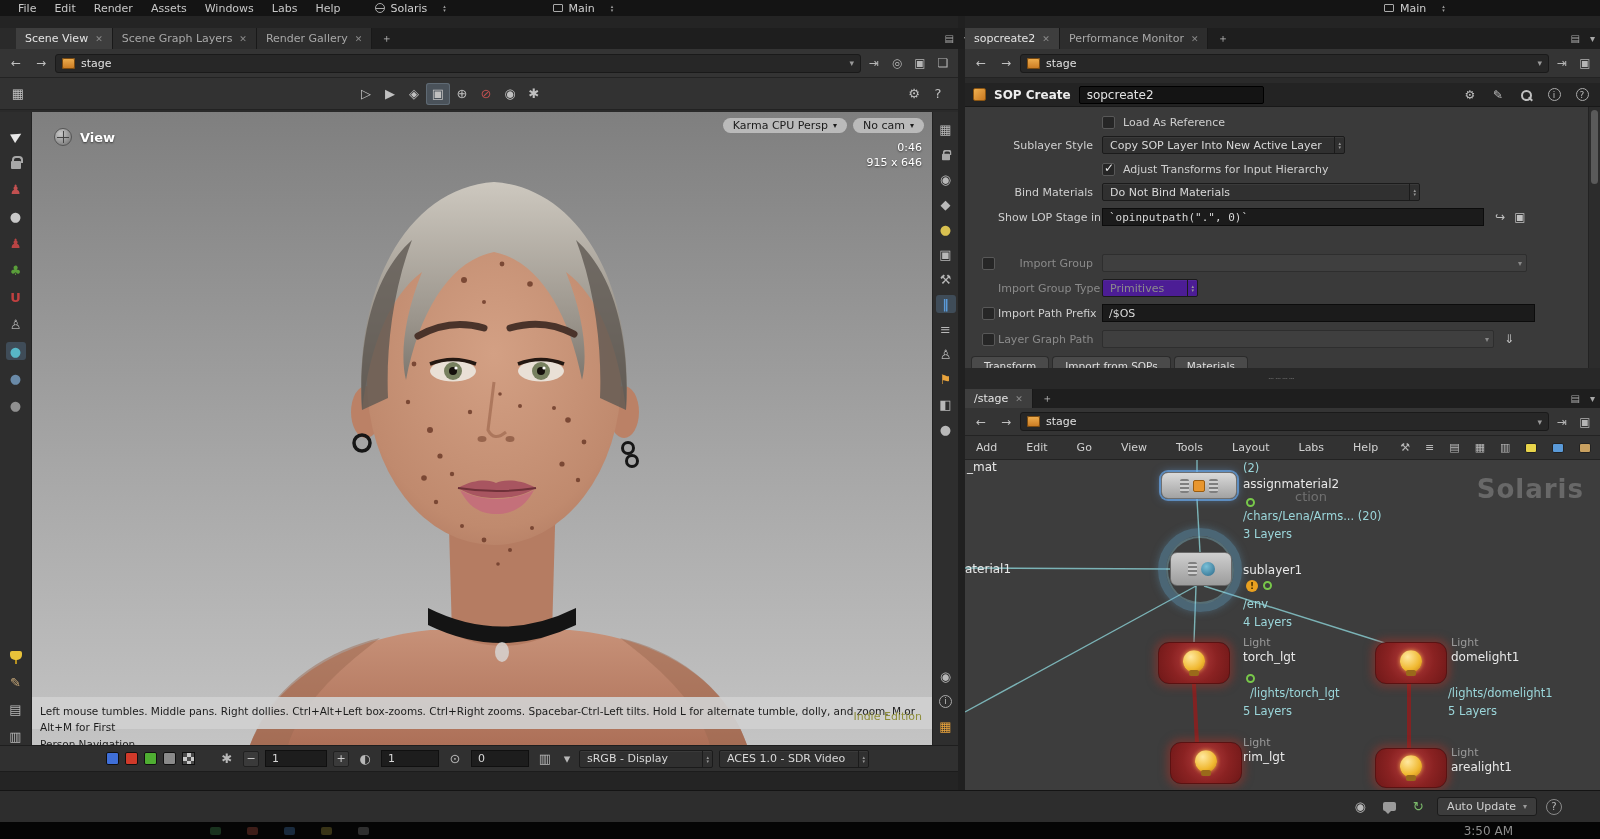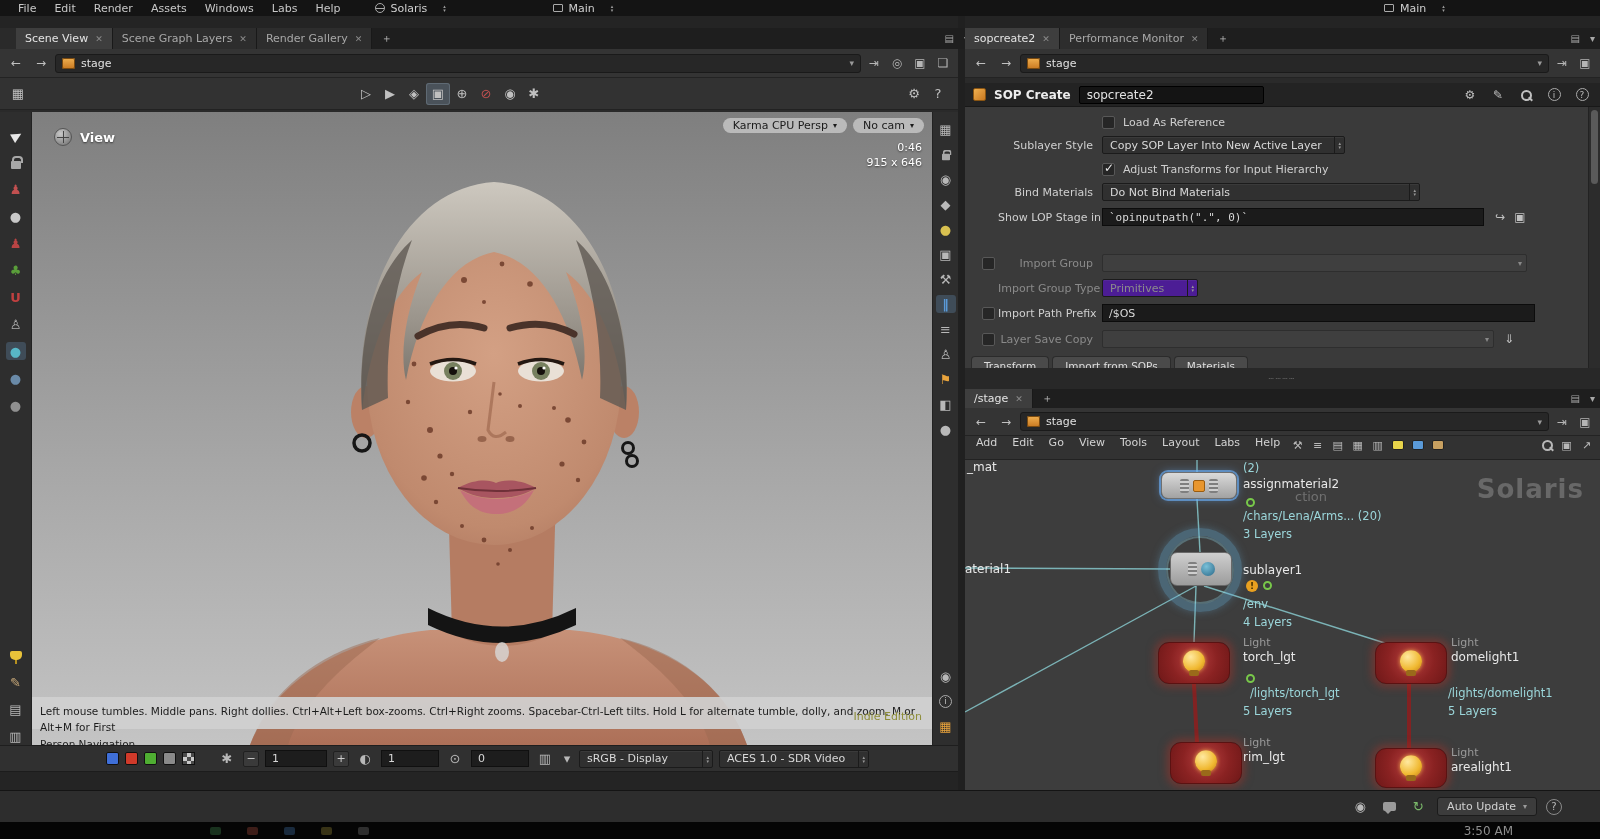--- a/index.html
+++ b/index.html
@@ -519,7 +519,7 @@
       <span class="ptog">
           <span class="cb"></span>
         </span>
-      <span class="plab dis">Layer Save Copy</span>
+      <span class="plab dis">Layer Graph Path</span>
       <span class="disfld" style="width:392px">
           <span>▾</span>
         </span>

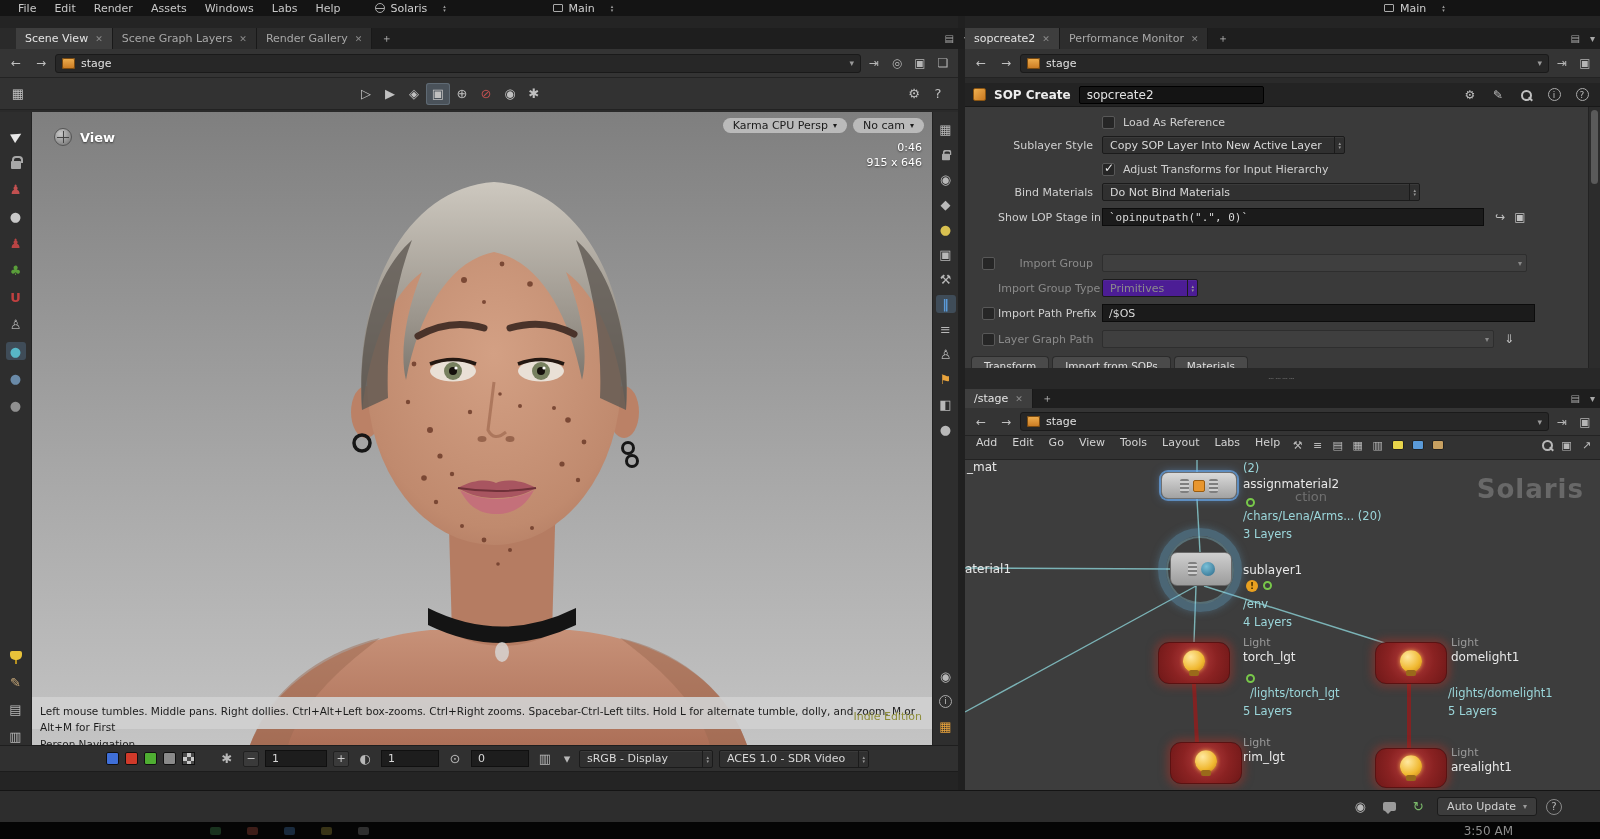--- a/index.html
+++ b/index.html
@@ -90,7 +90,7 @@
 .vthumb{position:absolute;left:2px;right:2px;top:3px;height:74px;background:#5a5a5a;border-radius:4px}
 .hsplit{position:absolute;background:#282828;display:flex;align-items:center;justify-content:center;color:#6a6a6a;font-size:8px;letter-spacing:2px}
 
-.nmenu{position:absolute;background:#323232;border-bottom:1px solid #222;display:flex;align-items:flex-start;padding:0 4px;gap:1px}
+.nmenu{position:absolute;background:#323232;border-bottom:1px solid #222;display:flex;align-items:center;padding:0 4px;gap:15px}
 .nmi{padding:0 7px;color:#d2d2d2}
 .nmico{width:19px;height:18px;display:flex;align-items:center;justify-content:center;color:#b8b8b8;font-size:11px}
 .chip{width:12px;height:10px;border-radius:2px;border:1px solid #222}

